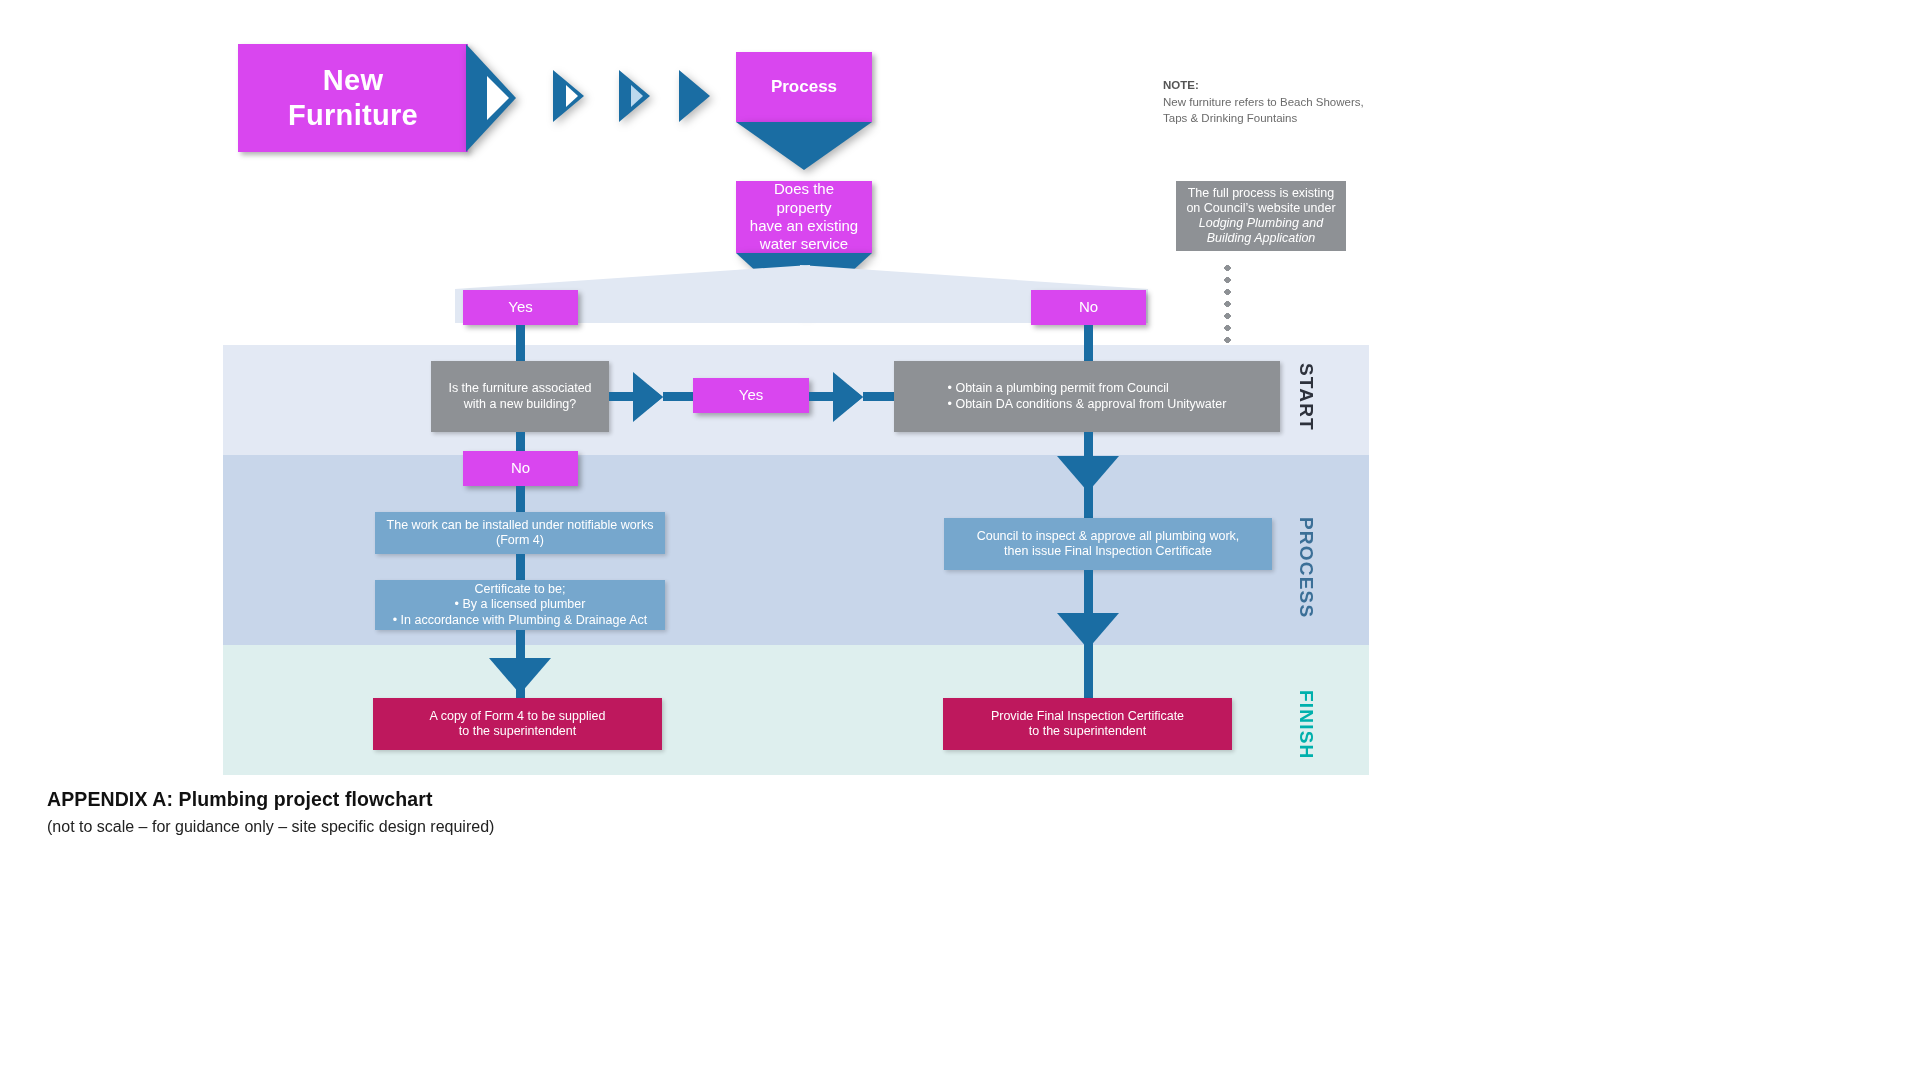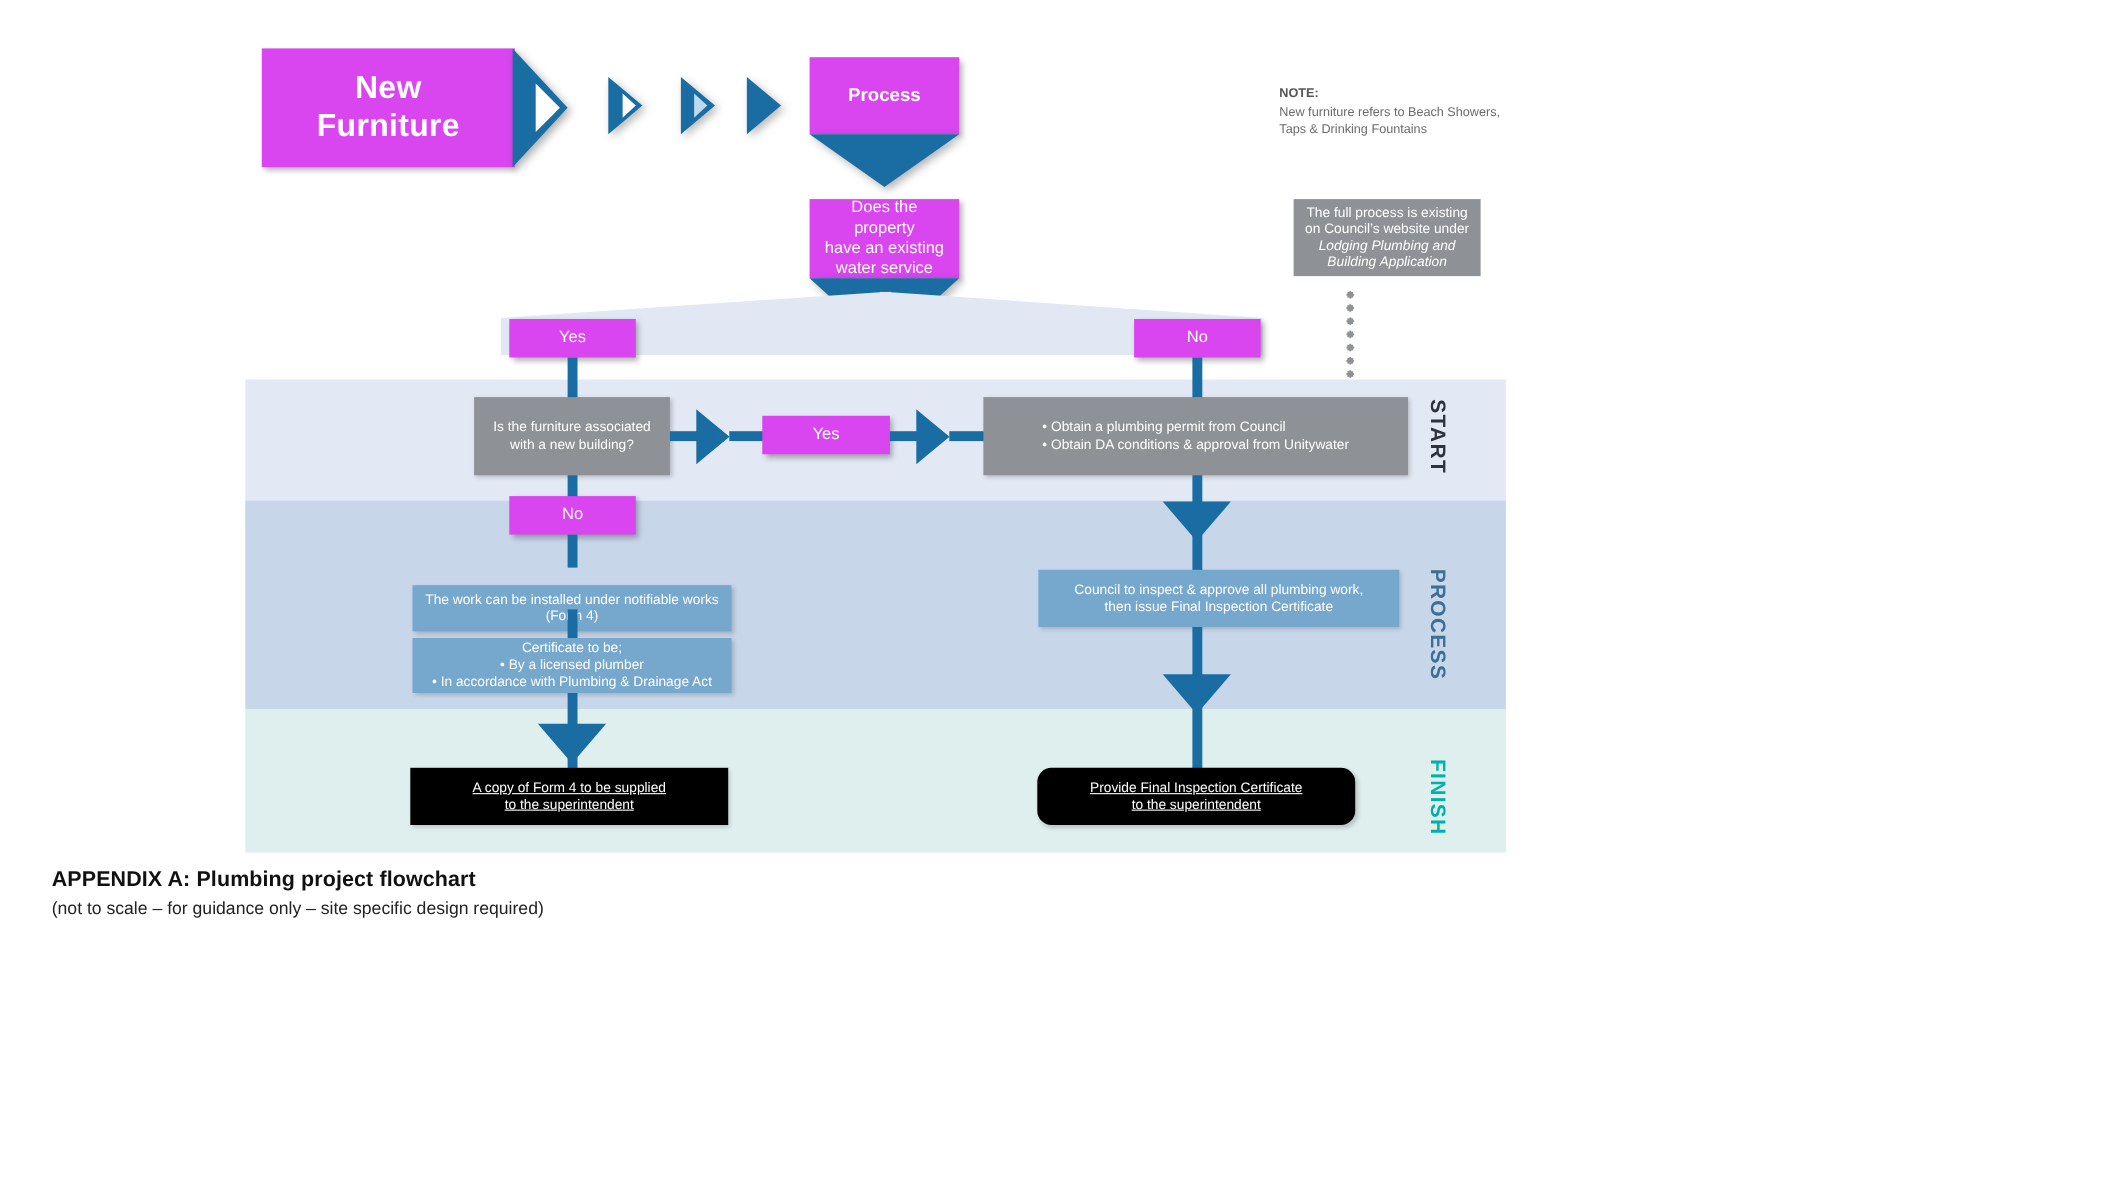--- a/index.html
+++ b/index.html
@@ -111,7 +111,7 @@
 
   
   .steel{background:#76a7cd;box-shadow:2px 2px 4px rgba(0,0,0,.18);}
-  #box-notifiable{left:375px;top:532px;width:290px;height:42px;font-size:12.5px;padding:0 6px;}
+  #box-notifiable{left:375px;top:512px;width:290px;height:42px;font-size:12.5px;padding:0 6px;}
   #box-installation{left:375px;top:580px;width:290px;height:50px;font-size:12.5px;padding:0 6px;}
   #box-inspect{left:944px;top:518px;width:328px;height:52px;font-size:12.5px;padding:0 8px;}
 

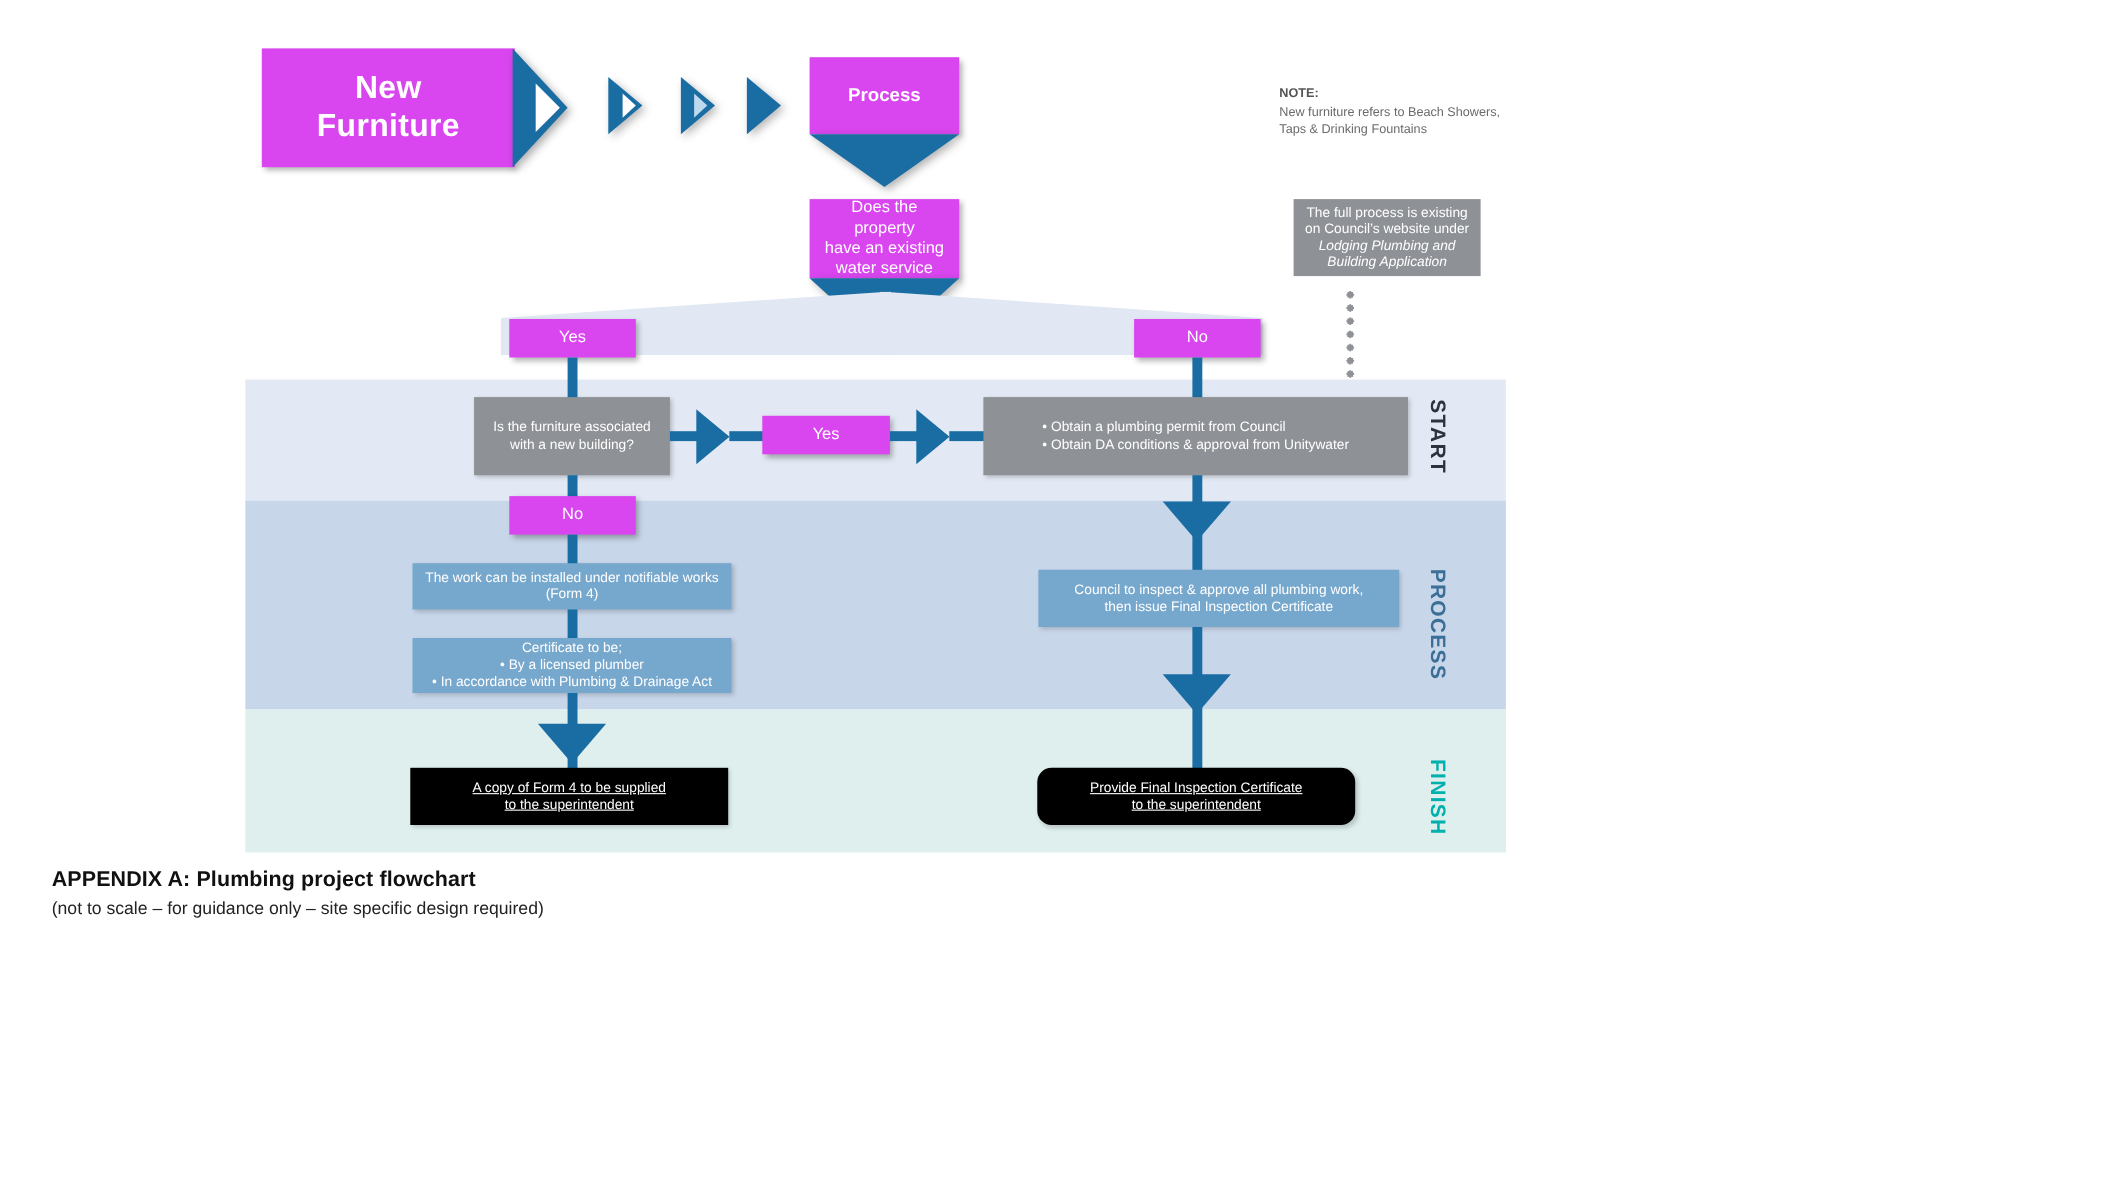--- a/index.html
+++ b/index.html
@@ -116,7 +116,7 @@
   #box-inspect{left:944px;top:518px;width:328px;height:52px;font-size:12.5px;padding:0 8px;}
 
   
-  .teal{background:#000000;box-shadow:2px 2px 4px rgba(0,0,0,.18);text-decoration:underline;}
+  .teal{background:#be185d;box-shadow:2px 2px 4px rgba(0,0,0,.18);}
   #box-form4{left:373px;top:698px;width:289px;height:52px;font-size:12.5px;padding:0 6px;}
   #box-finalcert{left:943px;top:698px;width:289px;height:52px;font-size:12.5px;padding:0 6px;border-radius:13px;}
 

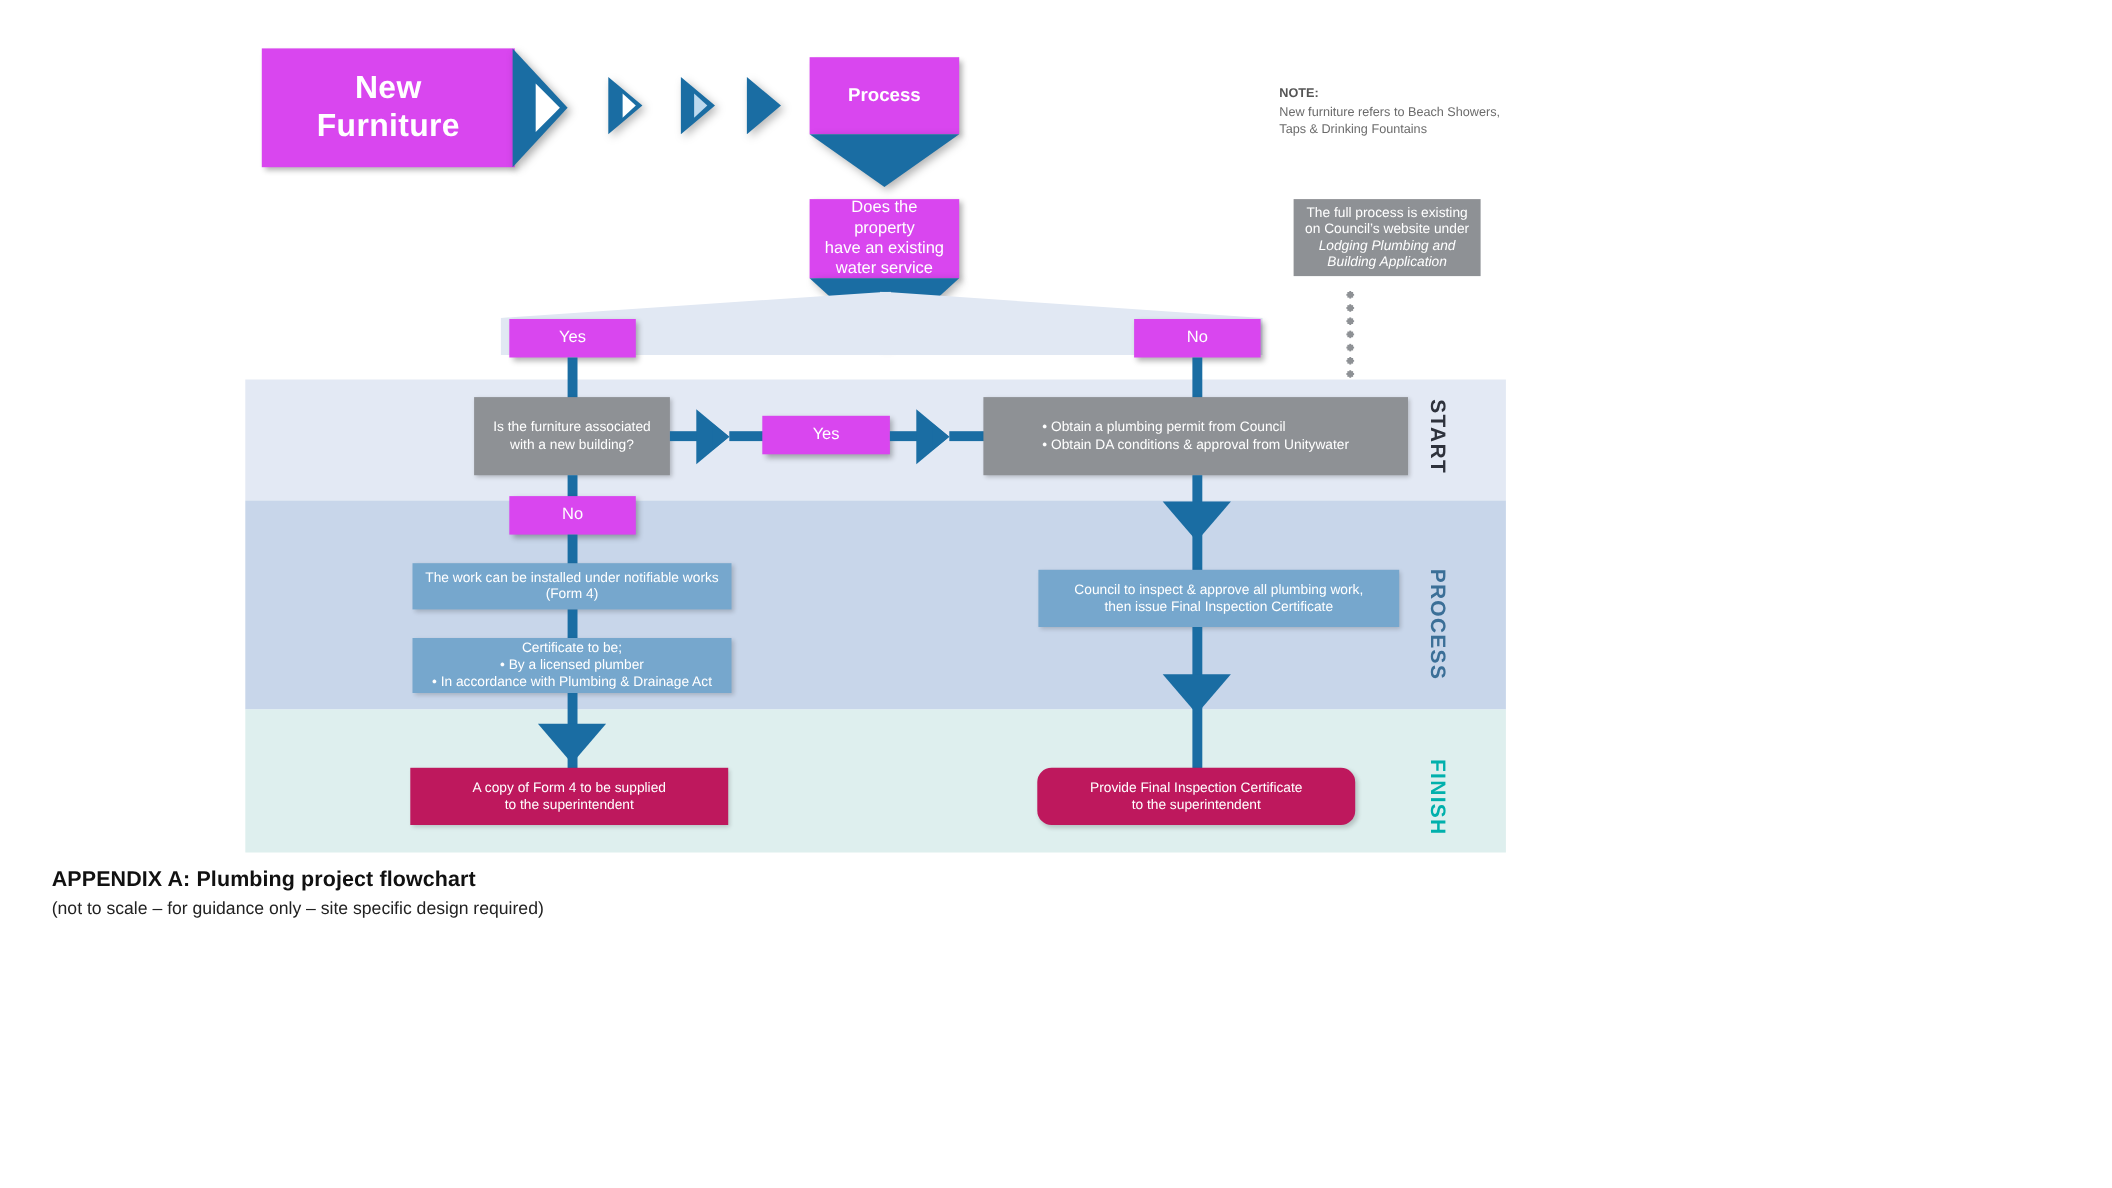--- a/index.html
+++ b/index.html
@@ -118,7 +118,7 @@
   
   .teal{background:#be185d;box-shadow:2px 2px 4px rgba(0,0,0,.18);}
   #box-form4{left:373px;top:698px;width:289px;height:52px;font-size:12.5px;padding:0 6px;}
-  #box-finalcert{left:943px;top:698px;width:289px;height:52px;font-size:12.5px;padding:0 6px;border-radius:13px;}
+  #box-finalcert{left:943px;top:698px;width:289px;height:52px;font-size:12.5px;padding:0 6px;}
 
   
   .vline{position:absolute;width:9px;background:#1a6da3;}

